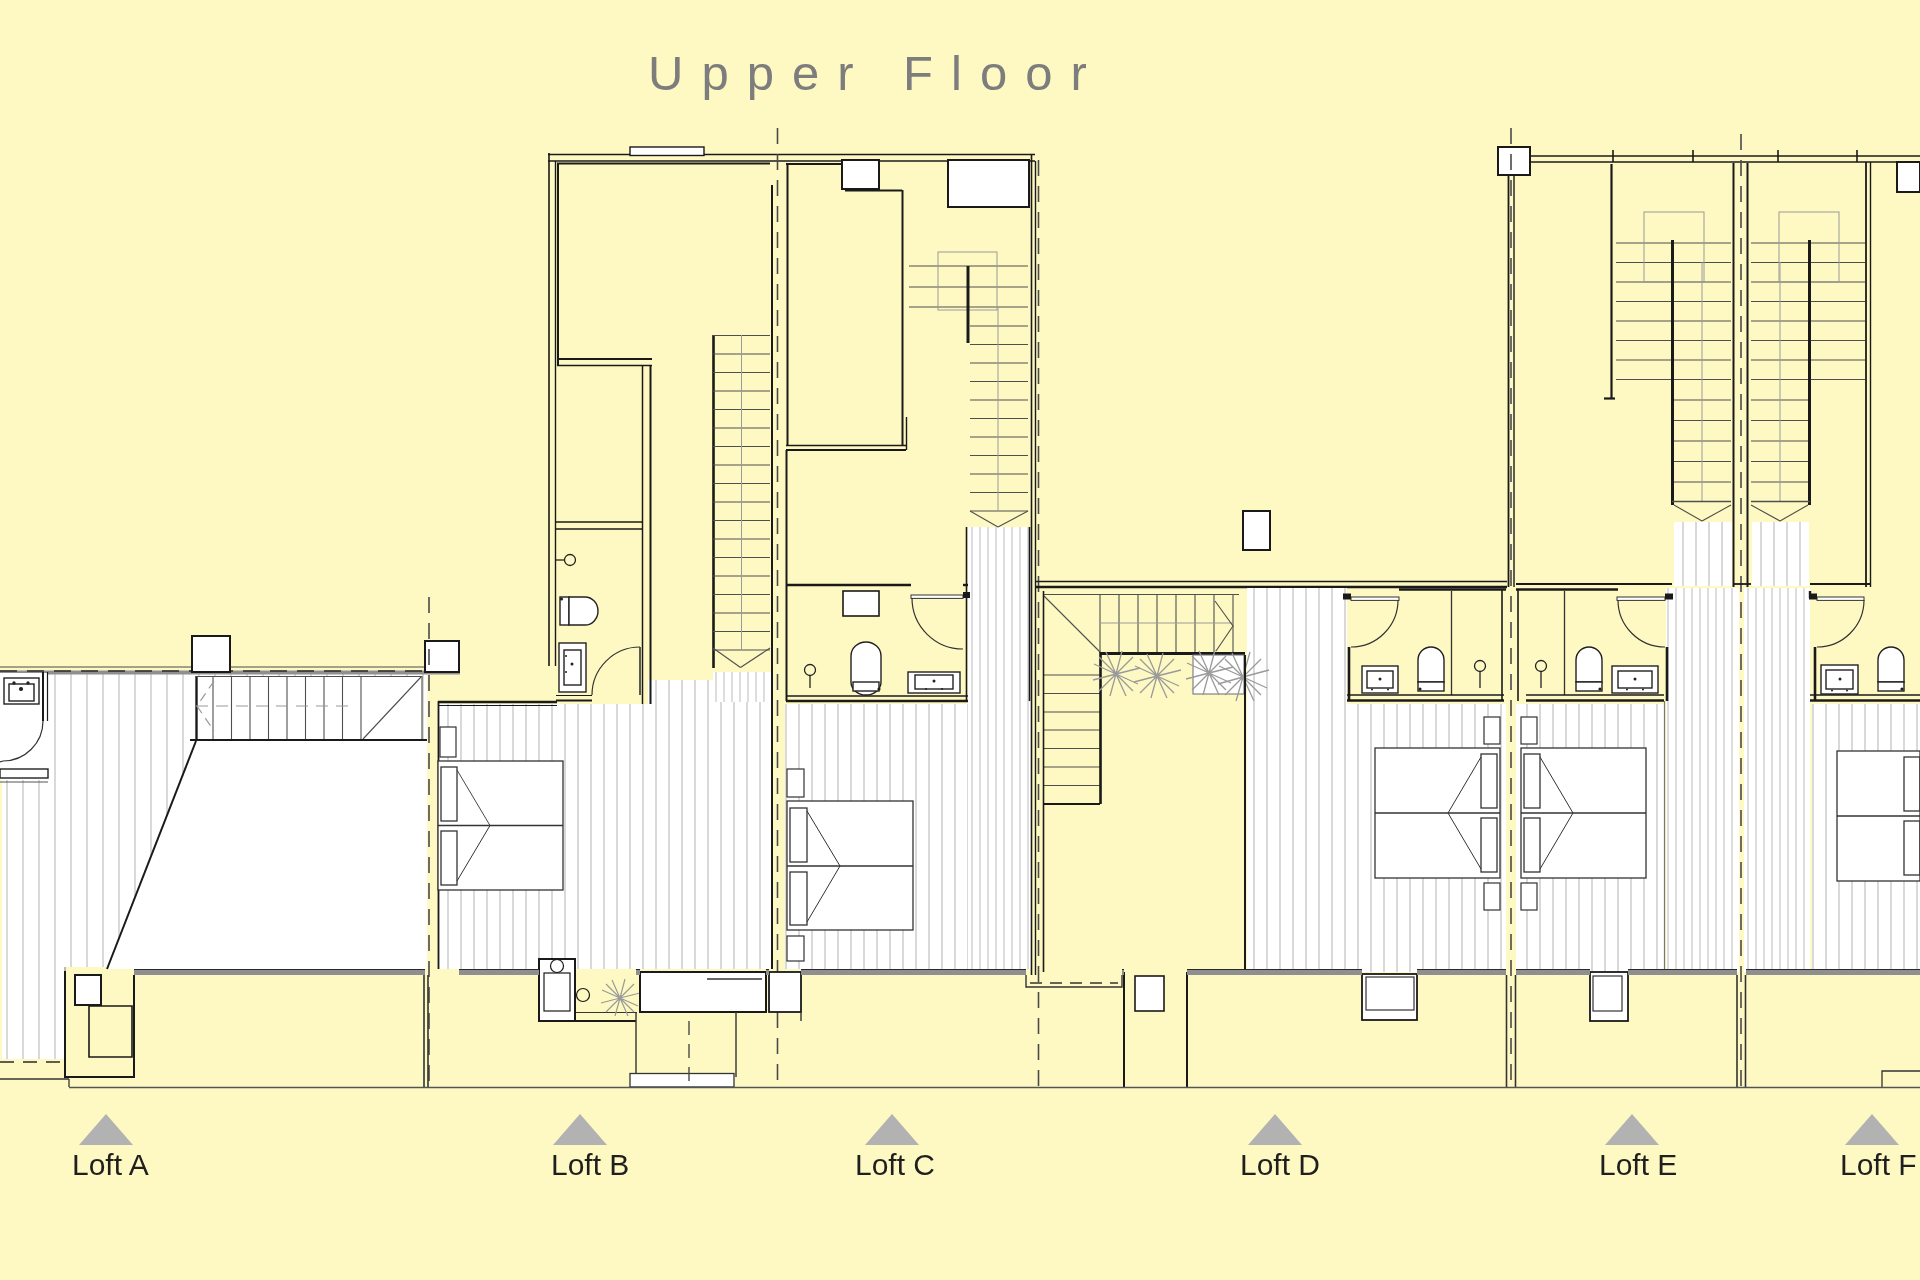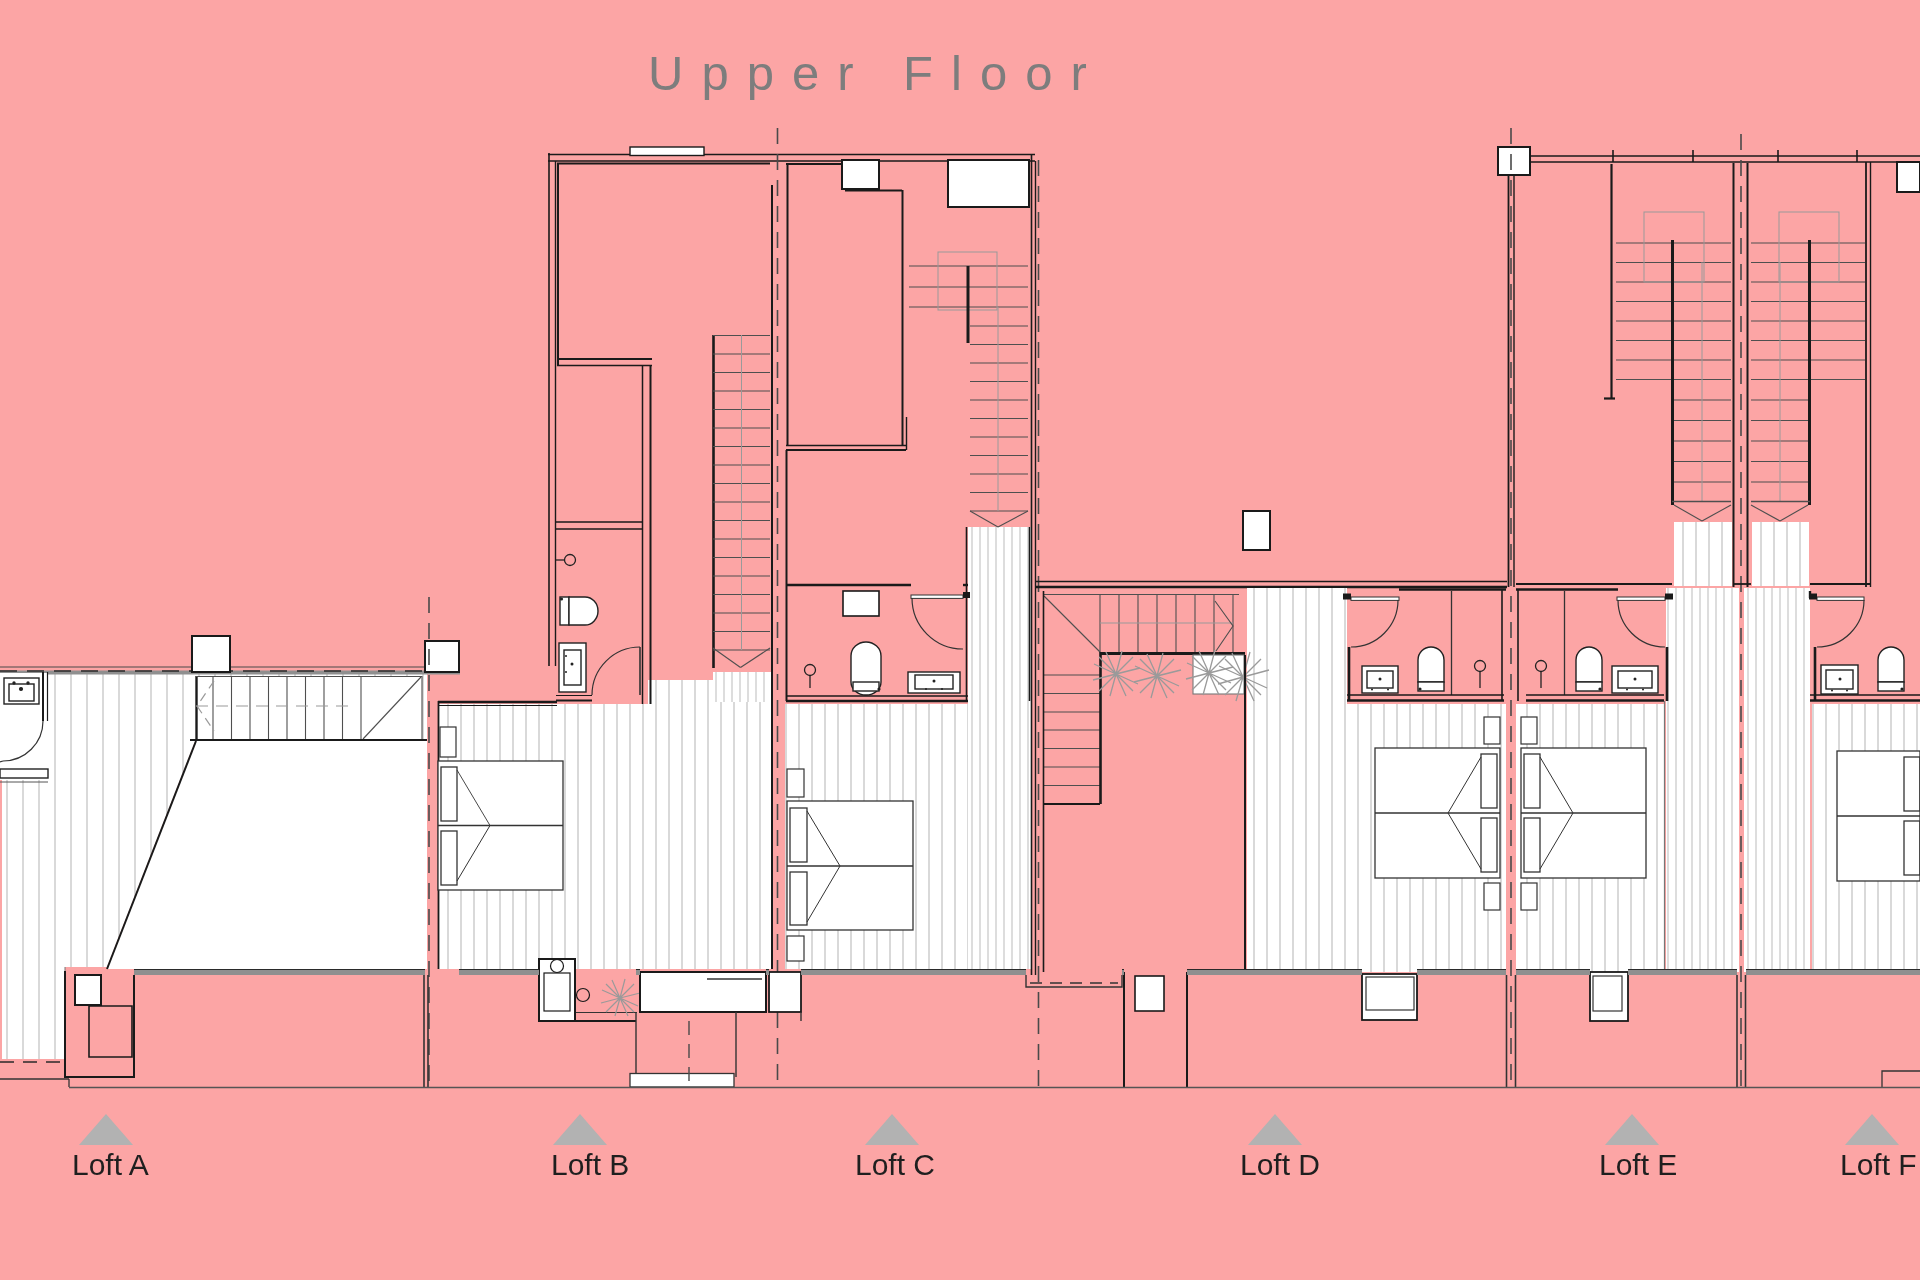--- a/index.html
+++ b/index.html
@@ -3,7 +3,7 @@
 <meta charset="utf-8">
 <style>
   html,body{margin:0;padding:0;background:#ffffff;}
-  #page{width:1920px;height:1280px;position:relative;background:#fca5a5;overflow:hidden;
+  #page{width:1920px;height:1280px;position:relative;background:#fef9c3;overflow:hidden;
         font-family:"Liberation Sans", sans-serif;}
   svg{position:absolute;left:0;top:0;}
 </style>

